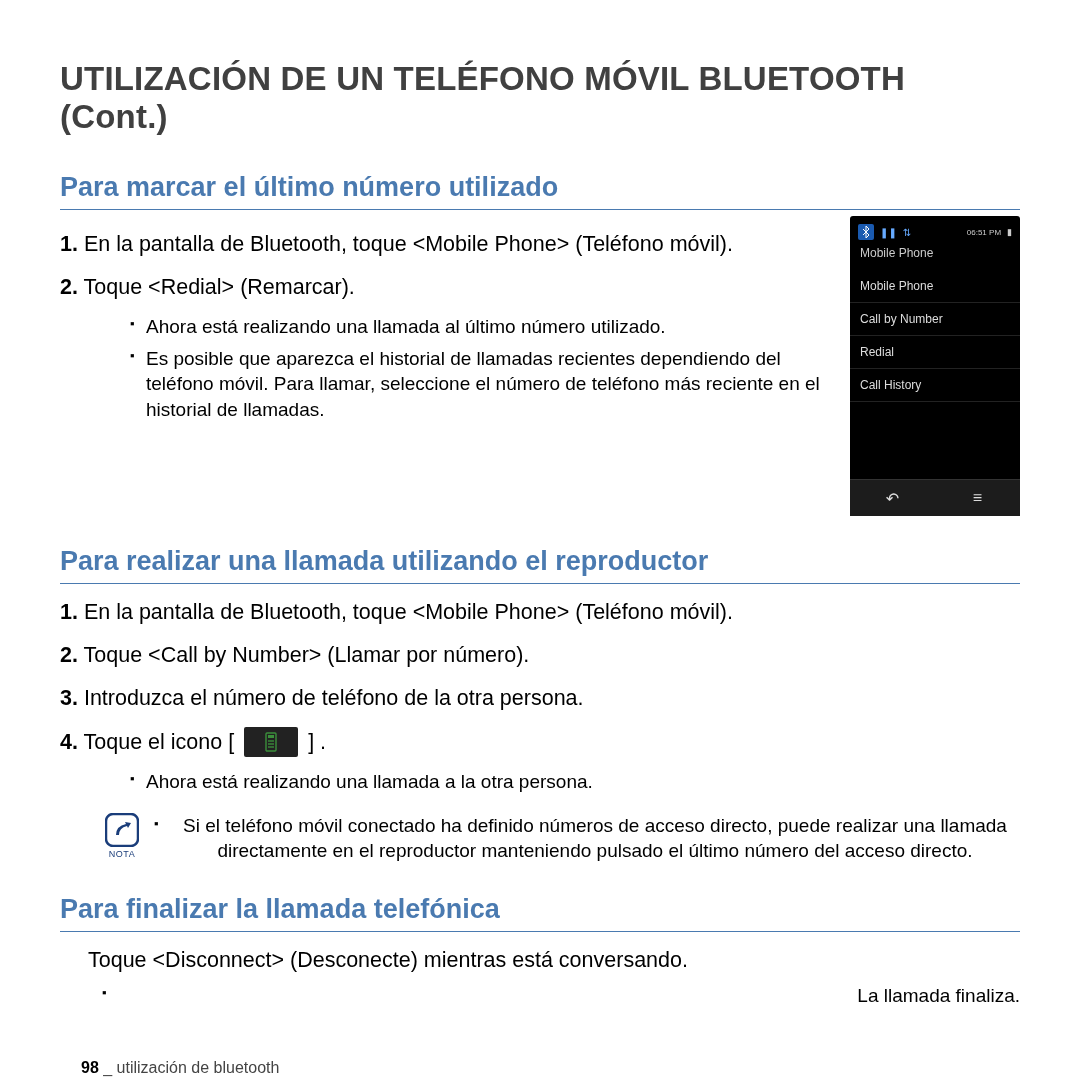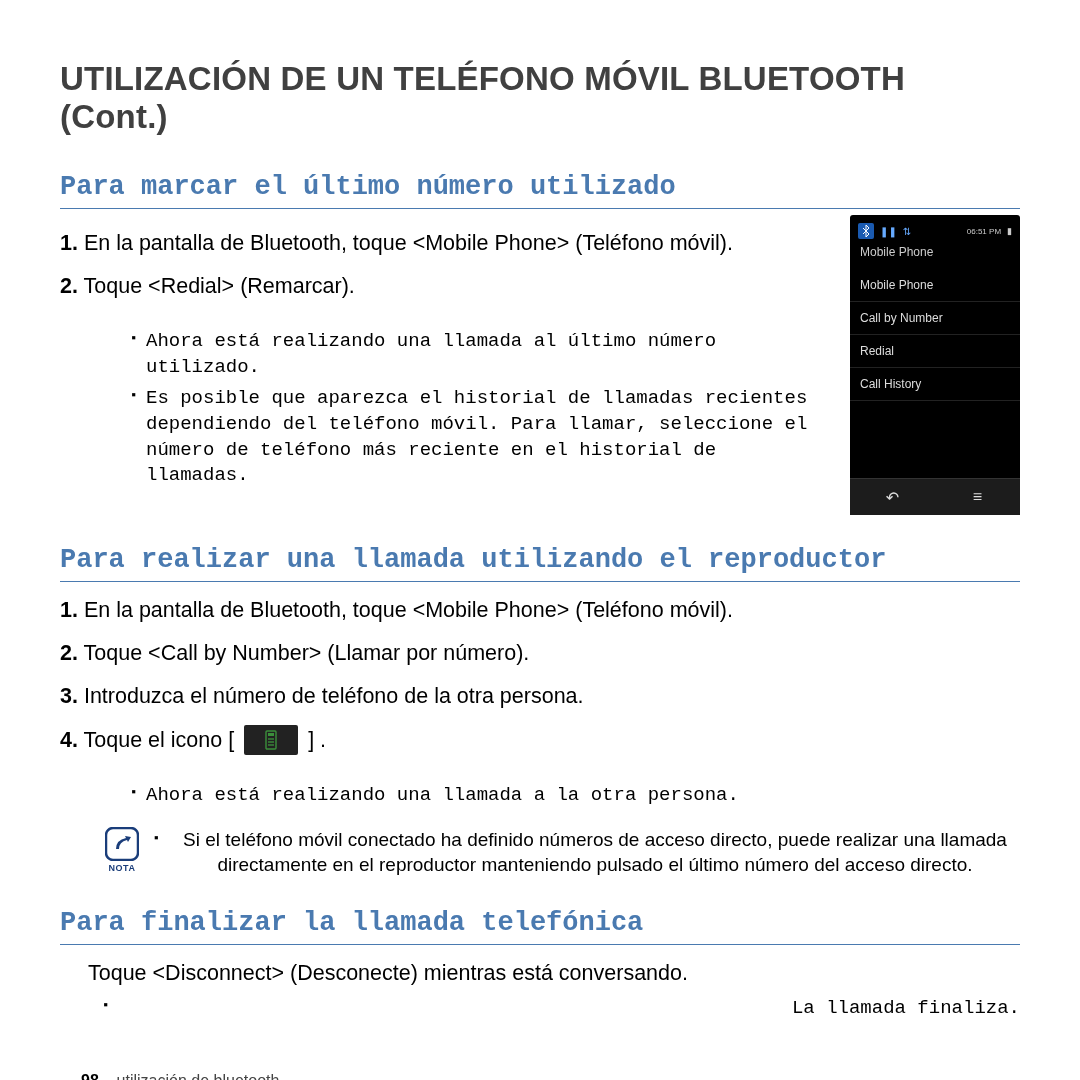--- a/index.html
+++ b/index.html
@@ -5,7 +5,7 @@
   html,body{margin:0;padding:0;background:#fff;font-family:Arial,Helvetica,sans-serif;color:#000;}
   .page{width:1080px;min-height:1080px;box-sizing:border-box;padding:60px 60px 30px 60px;position:relative;}
   h1{font-size:33px;font-weight:bold;color:#404040;margin:0 0 36px 0;letter-spacing:0.2px;}
-  h2{font-size:27px;font-weight:bold;color:#4a7ab0;margin:30px 0 6px 0;border-bottom:1px solid #4a7ab0;padding-bottom:6px;font-family:Liberation Mono, monospace;}
+  h2{font-size:27px;font-weight:bold;color:#4a7ab0;margin:30px 0 6px 0;border-bottom:1px solid #4a7ab0;padding-bottom:6px;}
   .content-row{display:flex;gap:24px;align-items:flex-start;}
   .text-col{flex:1;}
   ol{list-style:none;margin:14px 0 0 0;padding:0;}

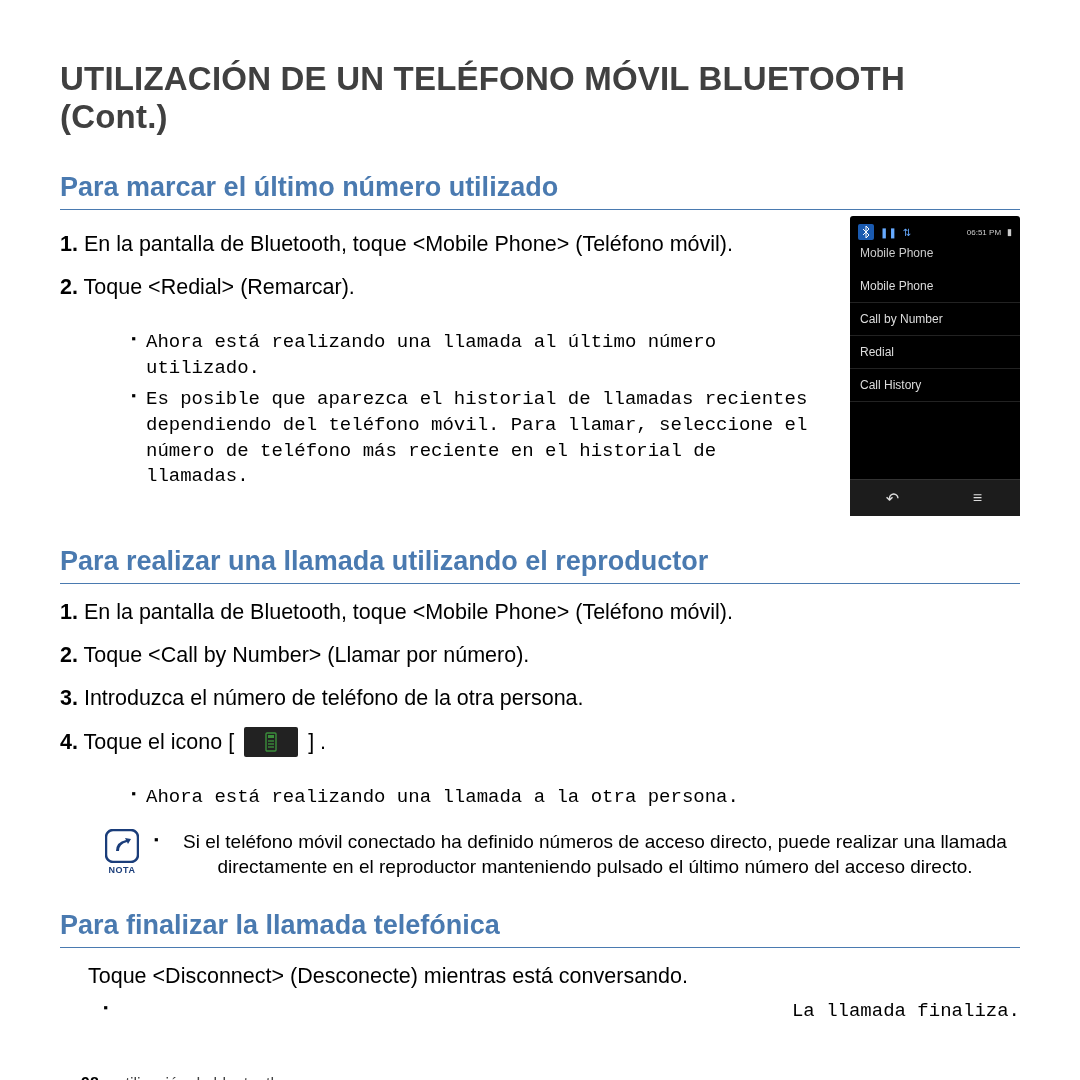--- a/index.html
+++ b/index.html
@@ -12,7 +12,7 @@
   ol>li{font-size:21.5px;line-height:1.35;margin:0 0 14px 0;padding-left:28px;text-indent:-28px;}
   ol>li .num{font-weight:bold;}
   ol>li .bold{font-weight:normal;}
-  ul.sub{list-style:none;margin:28px 0 14px 0;padding:0 0 0 42px;font-family:Liberation Mono, monospace;}
+  ul.sub{list-style:none;margin:12px 0 14px 0;padding:0 0 0 42px;}
   ul.sub>li{font-size:19px;line-height:1.35;margin:0 0 6px 0;position:relative;padding-left:16px;text-indent:0;}
   ul.sub>li::before{content:"▪";position:absolute;left:0;top:1px;font-size:13px;}
   .phone-mock{width:170px;height:300px;background:#000;border-radius:3px;position:relative;flex:none;box-sizing:border-box;padding:8px 0 0 0;font-family:Arial,sans-serif;}

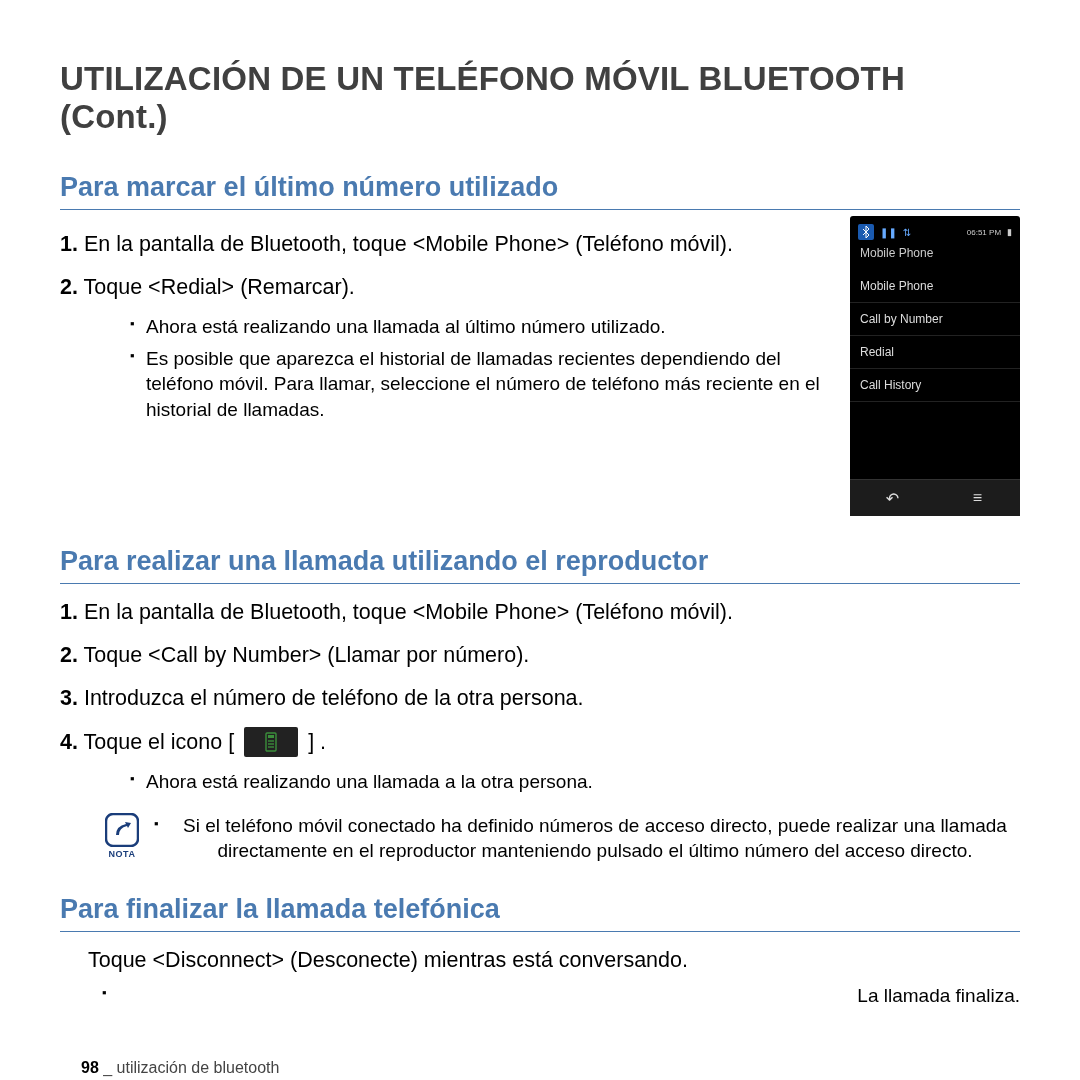--- a/index.html
+++ b/index.html
@@ -29,7 +29,7 @@
   .note-badge{width:40px;flex:none;text-align:center;}
   .note-badge .sq{width:34px;height:34px;border-radius:6px;display:flex;align-items:center;justify-content:center;margin:0 auto;}
   .note-badge .sq svg{display:block;}
-  .note-badge .lbl{font-size:9px;color:#1a3d7a;letter-spacing:0.5px;margin-top:2px;font-weight:bold;}
+  .note-badge .lbl{font-size:9px;color:#1a3d7a;letter-spacing:0.5px;margin-top:2px;font-weight:normal;}
   .note-text{font-size:19px;line-height:1.35;position:relative;padding-left:16px;text-align:center;}
   .note-text::before{content:"▪";position:absolute;left:0;top:2px;font-size:13px;}
   .plain{font-size:21.5px;line-height:1.35;margin:14px 0 0 28px;}

